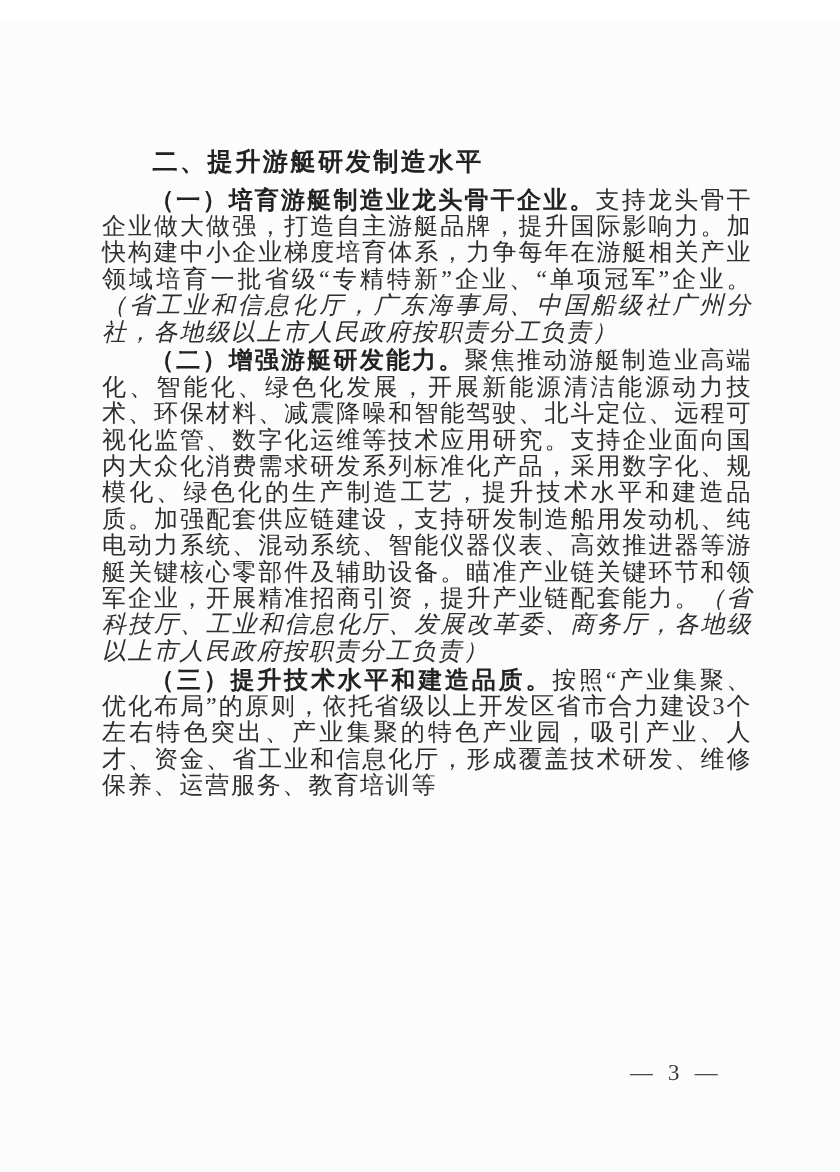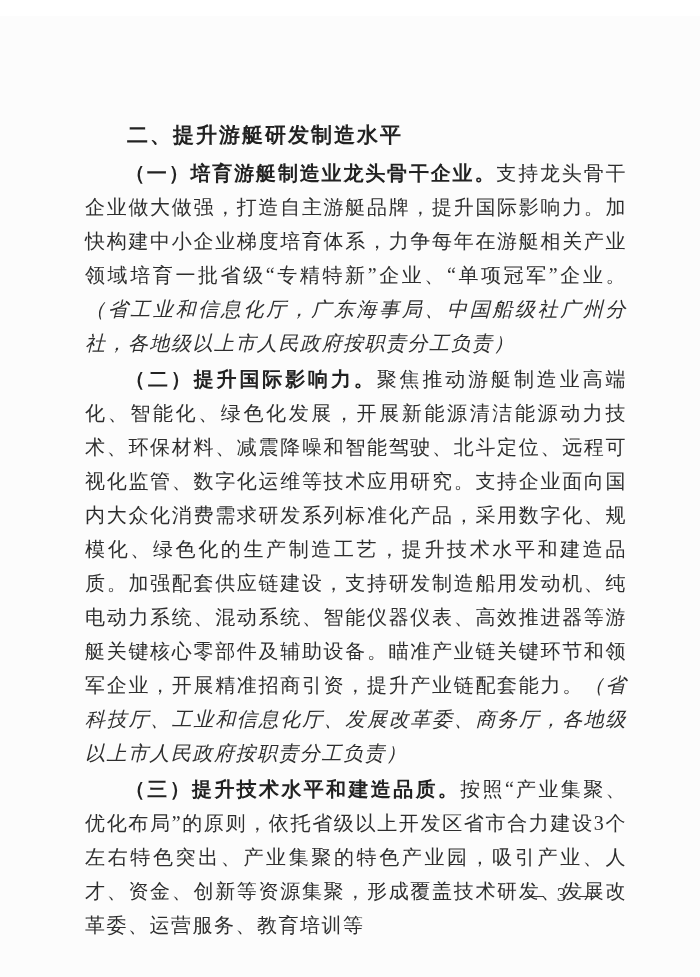--- a/index.html
+++ b/index.html
@@ -36,7 +36,7 @@
   .para {
     margin: 2px 0 0 0;
     font-size: 20px;
-    line-height: 34px;
+    line-height: 22px;
     text-indent: 2em;
     text-align: justify;
     text-justify: inter-ideograph;

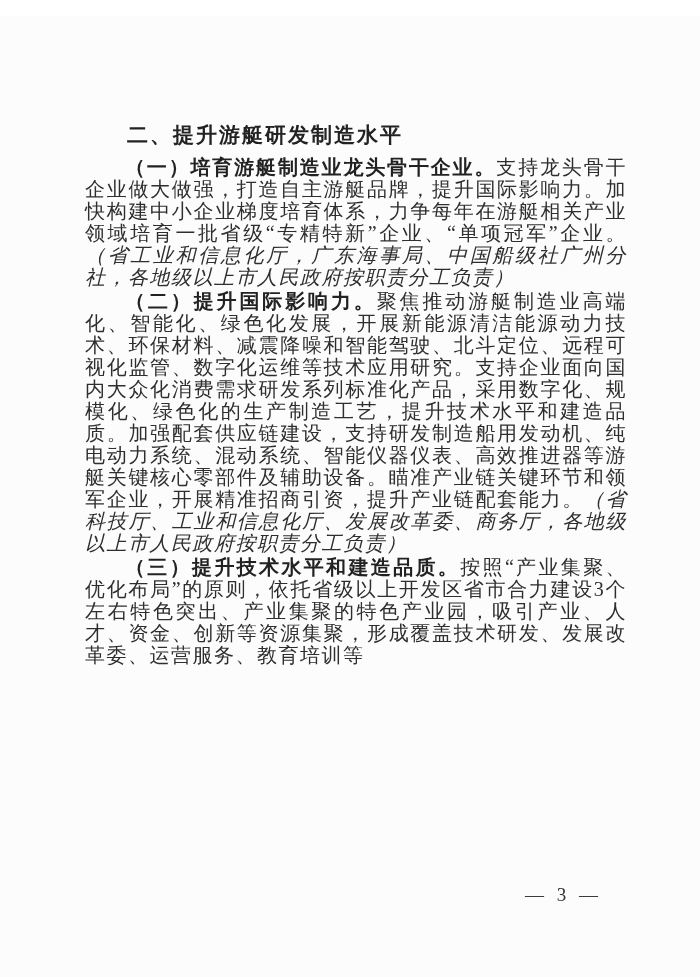--- a/index.html
+++ b/index.html
@@ -71,7 +71,7 @@
 
     <p class="para"><span class="lead">（一）培育游艇制造业龙头骨干企业。</span><span>支持龙头骨干企业做大做强，打造自主游艇品牌，提升国际影响力。加快构建中小企业梯度培育体系，力争每年在游艇相关产业领域培育一批省级“专精特新”企业、“单项冠军”企业。</span><span class="attribution">（省工业和信息化厅，广东海事局、中国船级社广州分社，各地级以上市人民政府按职责分工负责）</span></p>
 
-    <p class="para"><span class="lead">（二）提升国际影响力。</span><span>聚焦推动游艇制造业高端化、智能化、绿色化发展，开展新能源清洁能源动力技术、环保材料、减震降噪和智能驾驶、北斗定位、远程可视化监管、数字化运维等技术应用研究。支持企业面向国内大众化消费需求研发系列标准化产品，采用数字化、规模化、绿色化的生产制造工艺，提升技术水平和建造品质。加强配套供应链建设，支持研发制造船用发动机、纯电动力系统、混动系统、智能仪器仪表、高效推进器等游艇关键核心零部件及辅助设备。瞄准产业链关键环节和领军企业，开展精准招商引资，提升产业链配套能力。</span><span class="attribution">（省科技厅、工业和信息化厅、发展改革委、商务厅，各地级以上市人民政府按职责分工负责）</span></p>
+    <p class="para"><span class="lead">（二）增强游艇研发能力。</span><span>聚焦推动游艇制造业高端化、智能化、绿色化发展，开展新能源清洁能源动力技术、环保材料、减震降噪和智能驾驶、北斗定位、远程可视化监管、数字化运维等技术应用研究。支持企业面向国内大众化消费需求研发系列标准化产品，采用数字化、规模化、绿色化的生产制造工艺，提升技术水平和建造品质。加强配套供应链建设，支持研发制造船用发动机、纯电动力系统、混动系统、智能仪器仪表、高效推进器等游艇关键核心零部件及辅助设备。瞄准产业链关键环节和领军企业，开展精准招商引资，提升产业链配套能力。</span><span class="attribution">（省科技厅、工业和信息化厅、发展改革委、商务厅，各地级以上市人民政府按职责分工负责）</span></p>
 
     <p class="para"><span class="lead">（三）提升技术水平和建造品质。</span><span>按照“产业集聚、优化布局”的原则，依托省级以上开发区省市合力建设3个左右特色突出、产业集聚的特色产业园，吸引产业、人才、资金、创新等资源集聚，形成覆盖技术研发、发展改革委、运营服务、教育培训等</span><span class="attribution"></span></p>
 

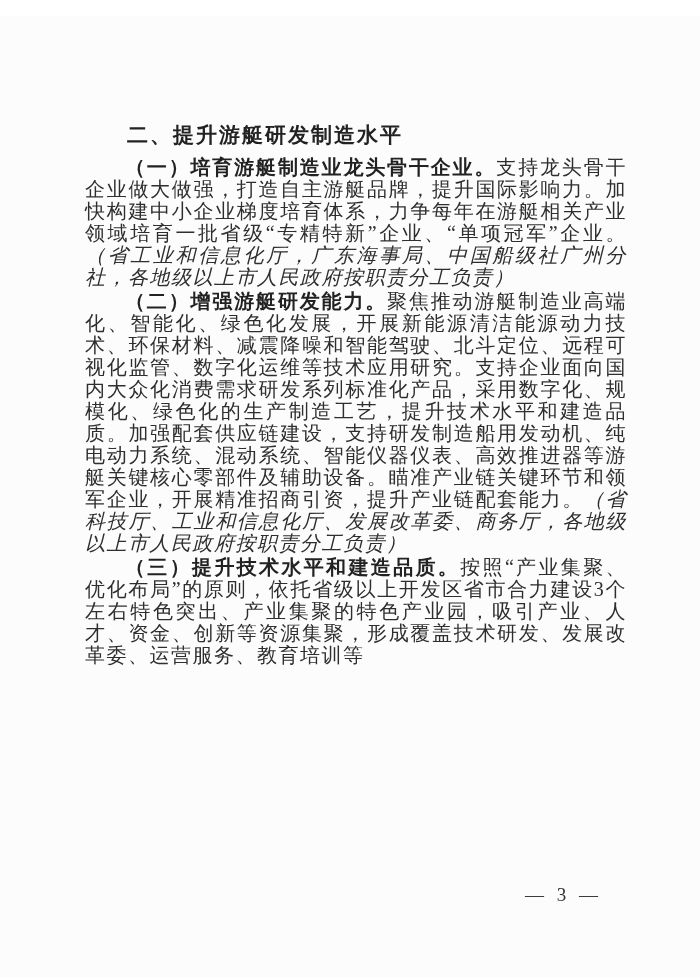--- a/index.html
+++ b/index.html
@@ -73,7 +73,7 @@
 
     <p class="para"><span class="lead">（二）增强游艇研发能力。</span><span>聚焦推动游艇制造业高端化、智能化、绿色化发展，开展新能源清洁能源动力技术、环保材料、减震降噪和智能驾驶、北斗定位、远程可视化监管、数字化运维等技术应用研究。支持企业面向国内大众化消费需求研发系列标准化产品，采用数字化、规模化、绿色化的生产制造工艺，提升技术水平和建造品质。加强配套供应链建设，支持研发制造船用发动机、纯电动力系统、混动系统、智能仪器仪表、高效推进器等游艇关键核心零部件及辅助设备。瞄准产业链关键环节和领军企业，开展精准招商引资，提升产业链配套能力。</span><span class="attribution">（省科技厅、工业和信息化厅、发展改革委、商务厅，各地级以上市人民政府按职责分工负责）</span></p>
 
-    <p class="para"><span class="lead">（三）提升技术水平和建造品质。</span><span>按照“产业集聚、优化布局”的原则，依托省级以上开发区省市合力建设3个左右特色突出、产业集聚的特色产业园，吸引产业、人才、资金、创新等资源集聚，形成覆盖技术研发、发展改革委、运营服务、教育培训等</span><span class="attribution"></span></p>
+    <p class="para"><span class="lead">（三）提升技术水平和建造品质。</span><span>按照“产业集聚、优化布局”的原则，依托省级以上开发区省市合力建设3个左右特色突出、产业集聚的特色产业园，吸引产业、人才、资金、省工业和信息化厅，形成覆盖技术研发、维修保养、运营服务、教育培训等</span><span class="attribution"></span></p>
 
   </div>
 

